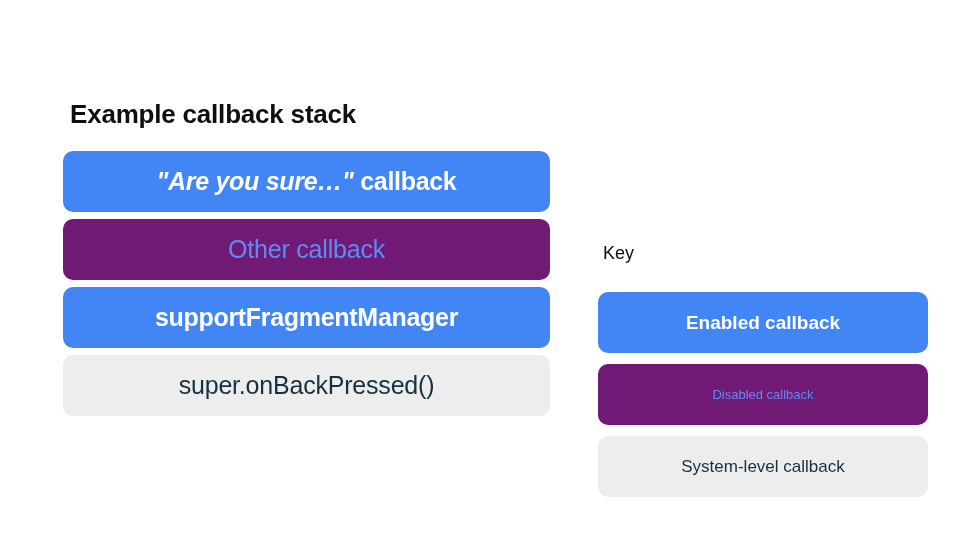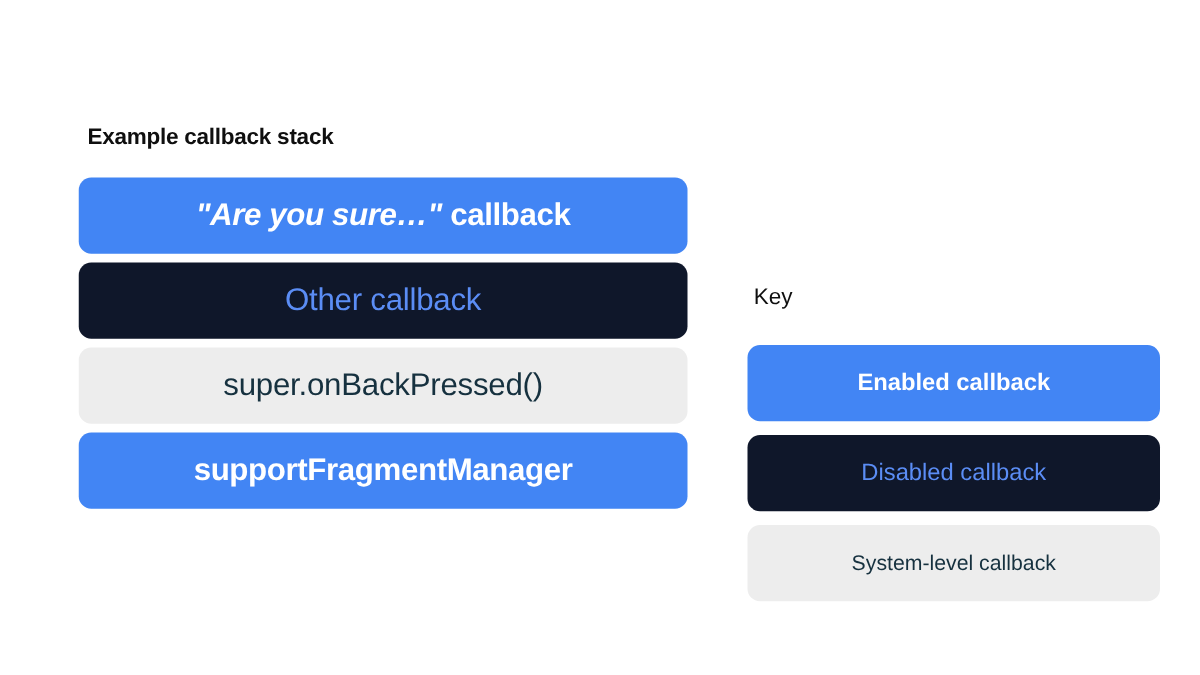--- a/index.html
+++ b/index.html
@@ -25,7 +25,7 @@
     width: 487px;
   }
   #stack-title {
-    font-size: 18px;
+    font-size: 26px;
     font-weight: 700;
     letter-spacing: -0.2px;
     color: #0f0f0f;

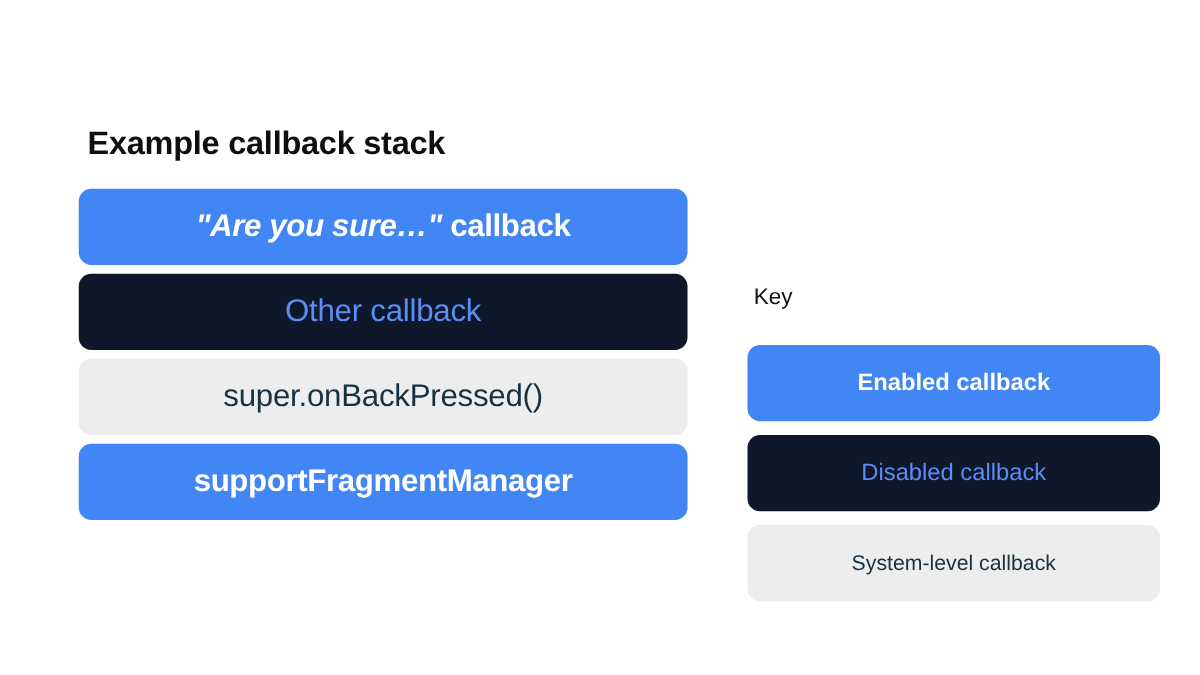--- a/index.html
+++ b/index.html
@@ -58,7 +58,7 @@
     letter-spacing: -0.3px;
   }
   .bar.disabled {
-    background: #0f172a;
+    background: #701a75;
     color: #5b8df5;
   }
   .bar.disabled .bar-label {

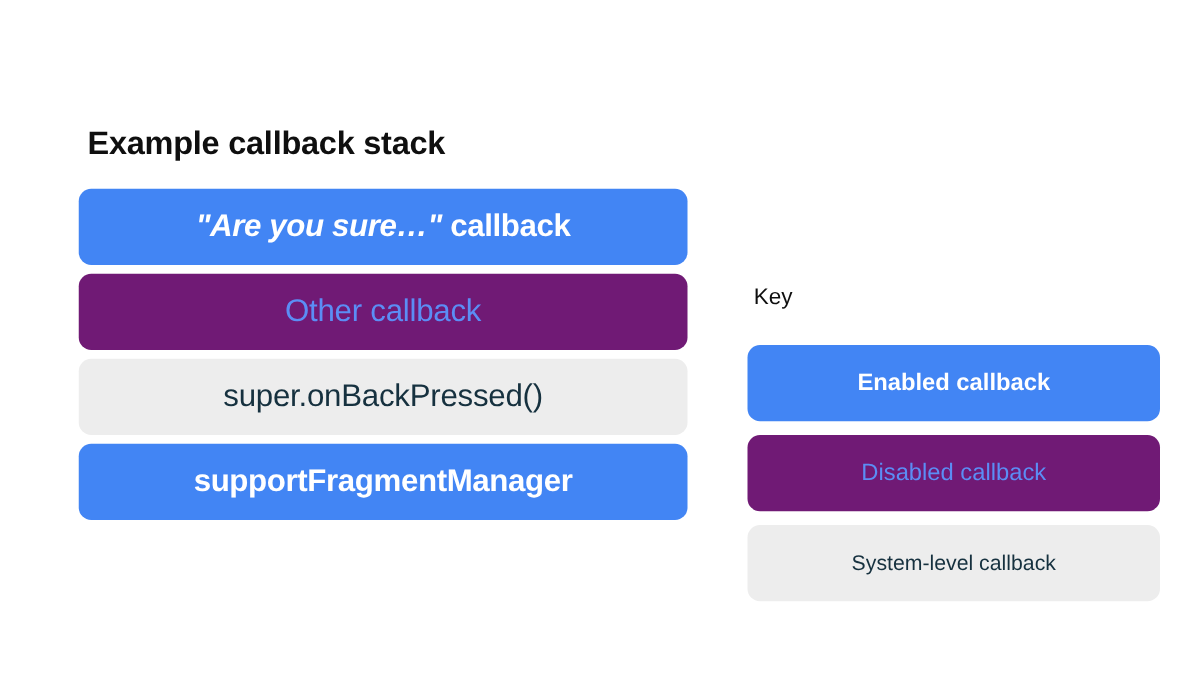--- a/index.html
+++ b/index.html
@@ -86,7 +86,7 @@
   #key-section {
     position: absolute;
     left: 598px;
-    top: 228px;
+    top: 244px;
     width: 330px;
   }
   #key-title {

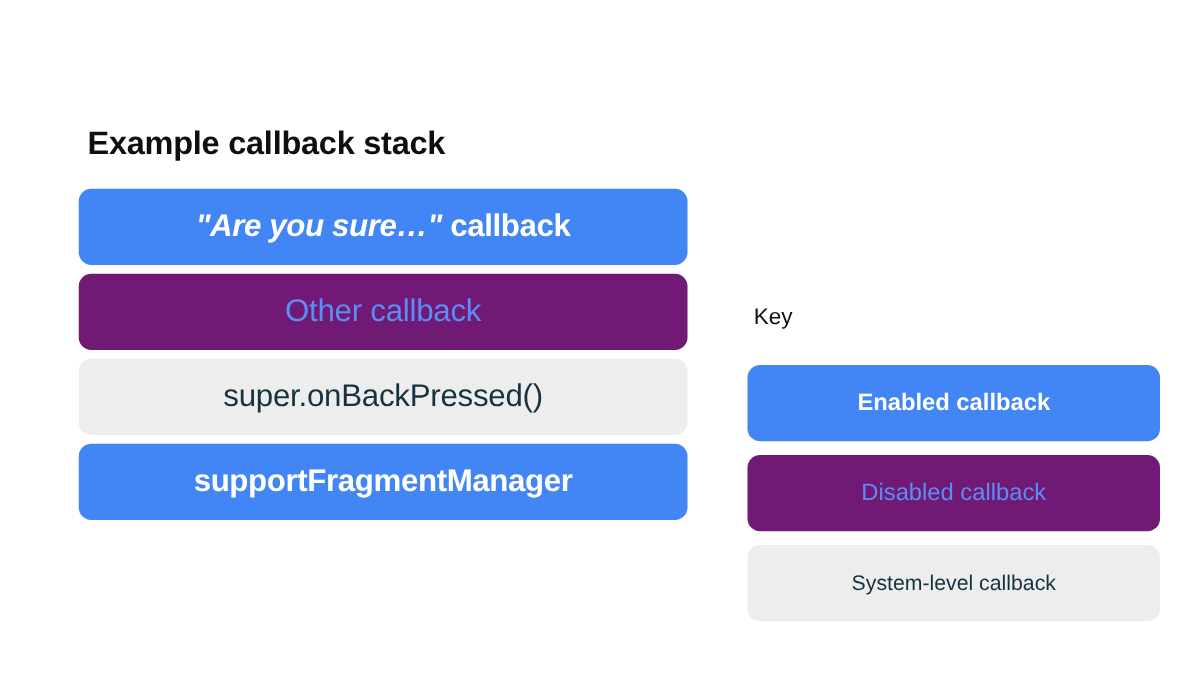--- a/index.html
+++ b/index.html
@@ -133,12 +133,12 @@
   </div>
 
 
+  <div class="bar enabled">
+    <span class="bar-label">supportFragmentManager</span>
+  </div>
+
   <div class="bar system">
     <span class="bar-label">super.onBackPressed()</span>
-  </div>
-
-  <div class="bar enabled">
-    <span class="bar-label">supportFragmentManager</span>
   </div>
 
 </section>

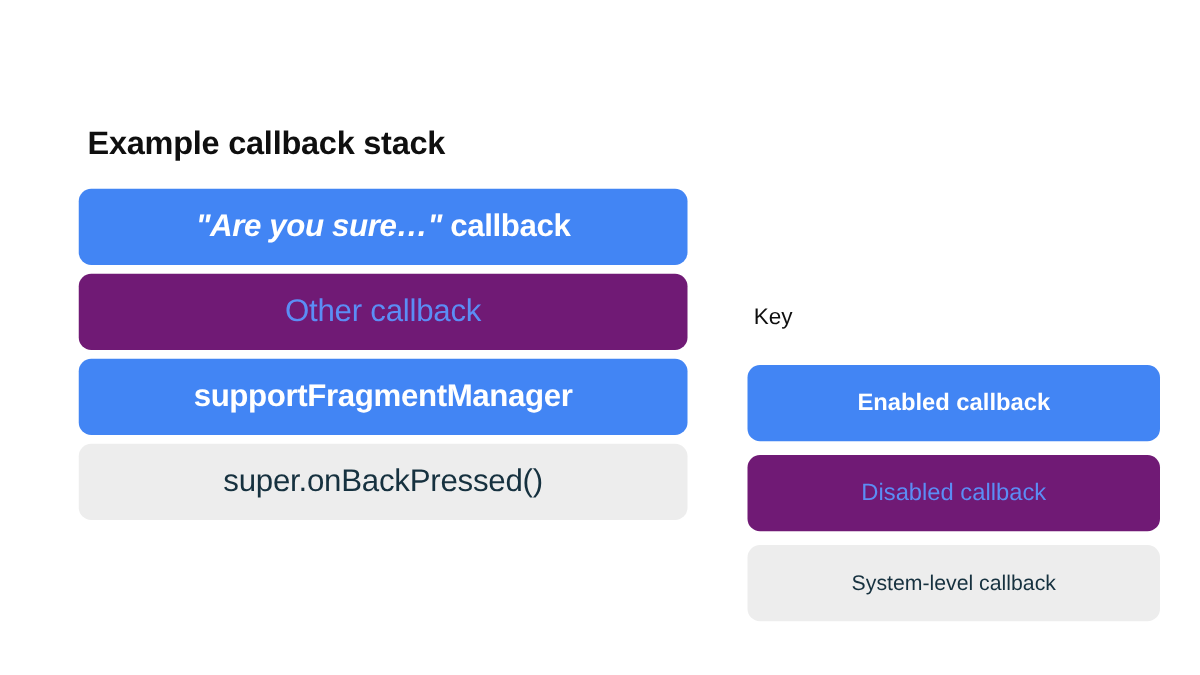--- a/index.html
+++ b/index.html
@@ -107,7 +107,7 @@
     letter-spacing: 0px;
   }
   #key-section .bar.disabled .bar-label {
-    font-size: 19px;
+    font-size: 13px;
     font-weight: 400;
     letter-spacing: 0px;
   }

